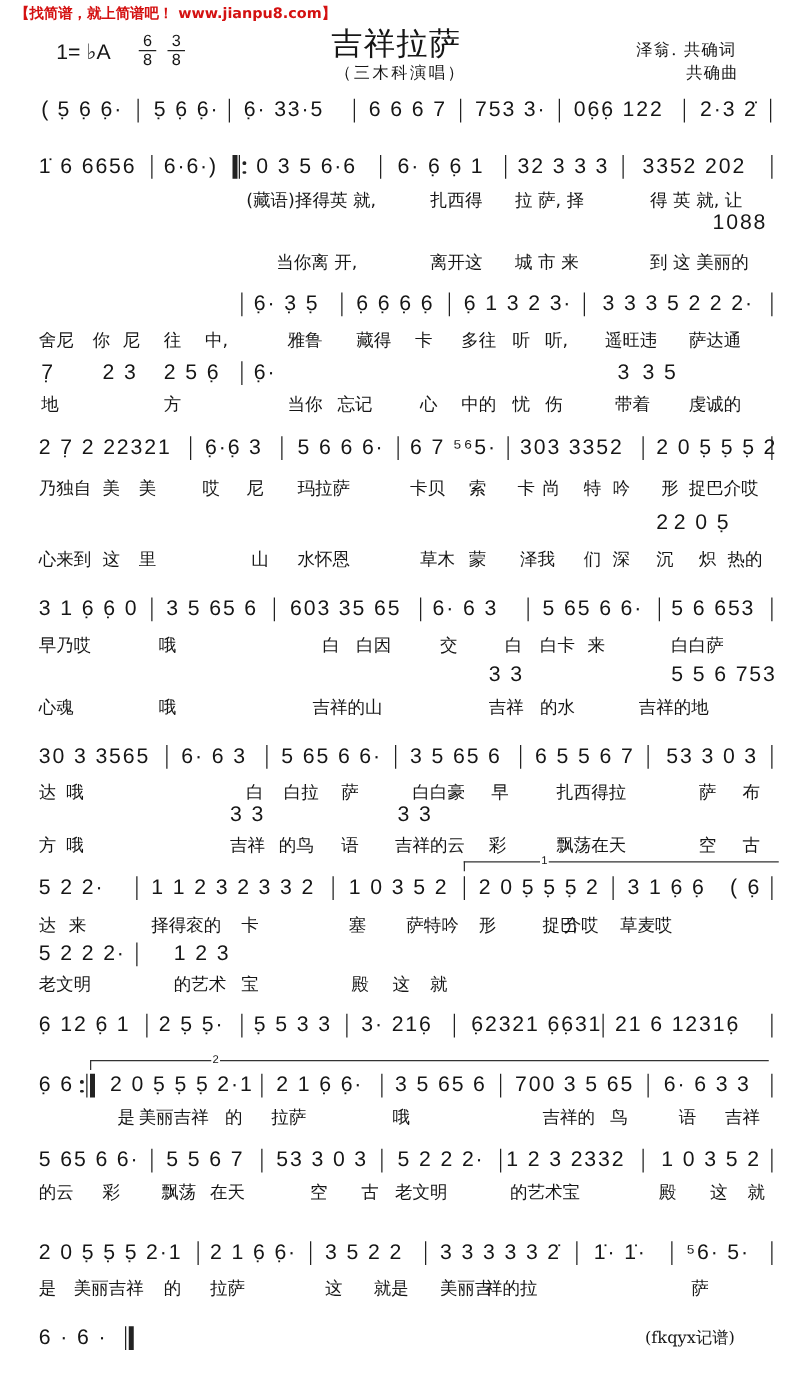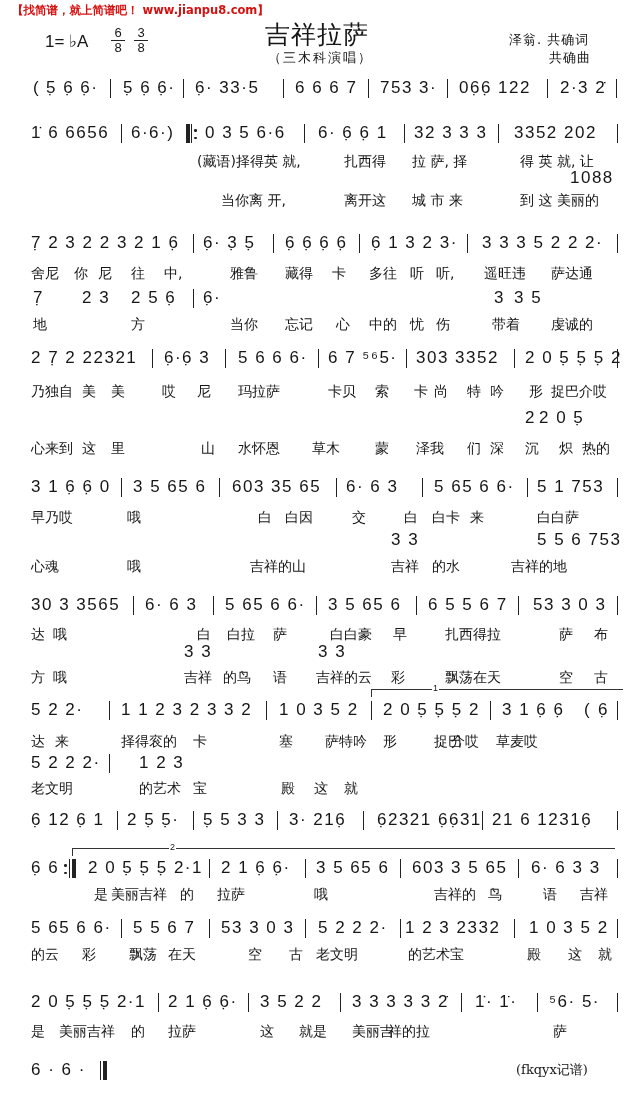--- a/index.html
+++ b/index.html
@@ -91,7 +91,7 @@
 <div class="row" style="top:168px">
   <span class="n" style="left:570px">1088</span>
 </div>
-<div class="row" style="top:190px">
+<div class="row" style="top:200px">
   <span class="ly" style="left:221px">当你离 开,</span>
   <span class="ly" style="left:344px">离开这</span>
   <span class="ly" style="left:412px">城 市 来</span>

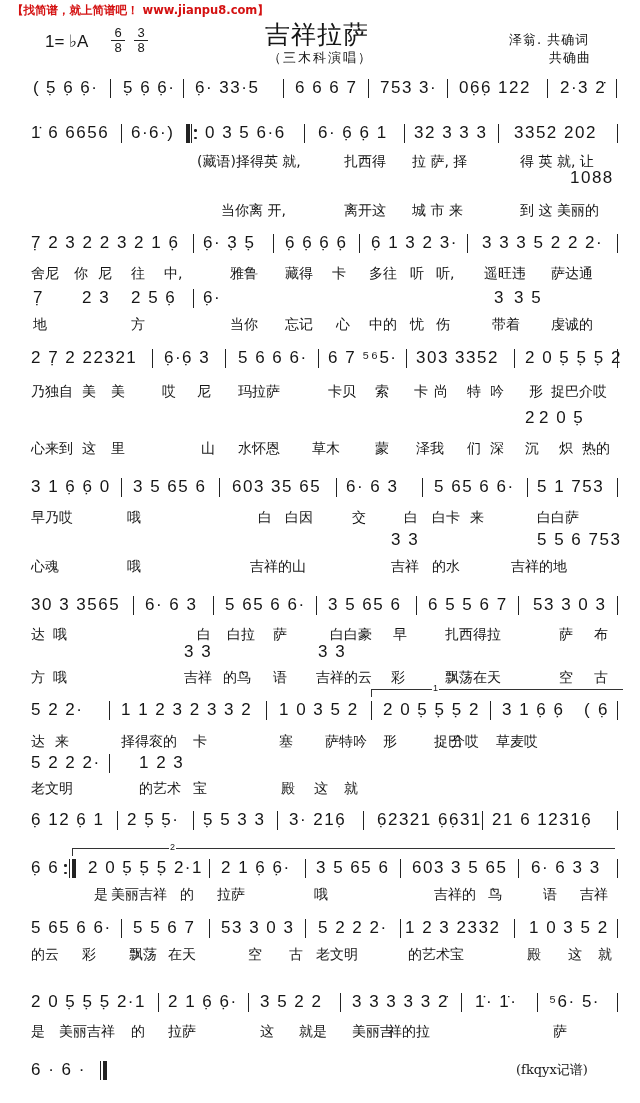--- a/index.html
+++ b/index.html
@@ -99,7 +99,6 @@
 </div>
 
 <div class="row" style="top:233px">
-  <span class="n" style="left:31px">7̣ 2 3 2 2 3 2 1 6̣</span>
   <i class="bar" style="left:193px"></i>
   <span class="n" style="left:203px">6̣· 3̣ 5̣</span>
   <i class="bar" style="left:273px"></i>

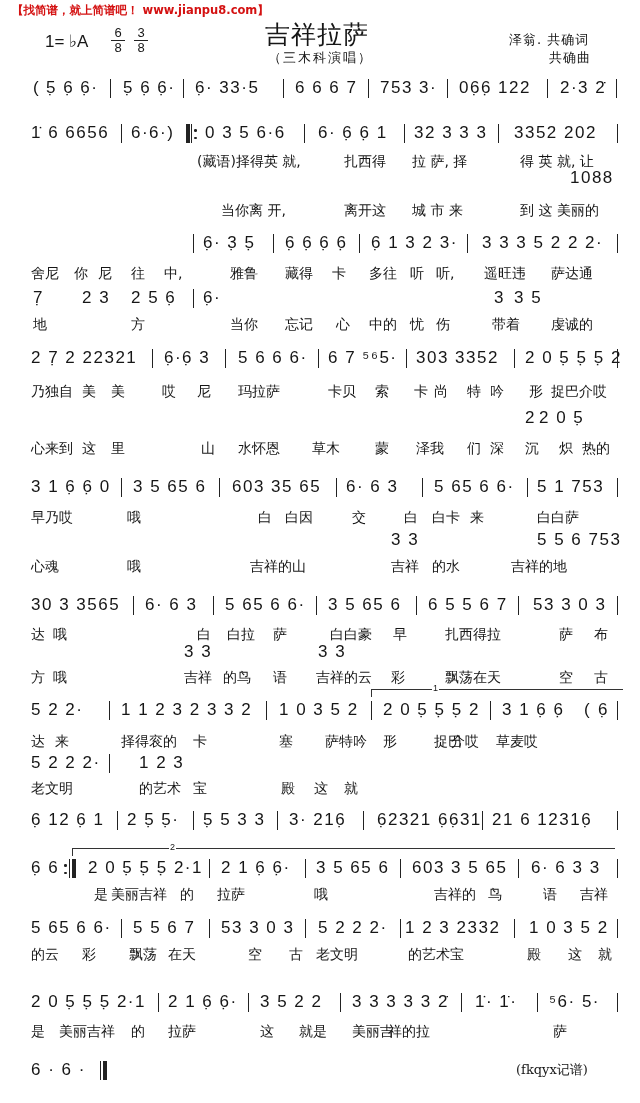--- a/index.html
+++ b/index.html
@@ -137,7 +137,7 @@
   <span class="ly" style="left:33px">地</span>
   <span class="ly" style="left:131px">方</span>
   <span class="ly" style="left:230px">当你</span>
-  <span class="ly" style="left:285px">忘记</span>
+  <span class="ly" style="left:270px">忘记</span>
   <span class="ly" style="left:336px">心</span>
   <span class="ly" style="left:369px">中的</span>
   <span class="ly" style="left:410px">忧</span>

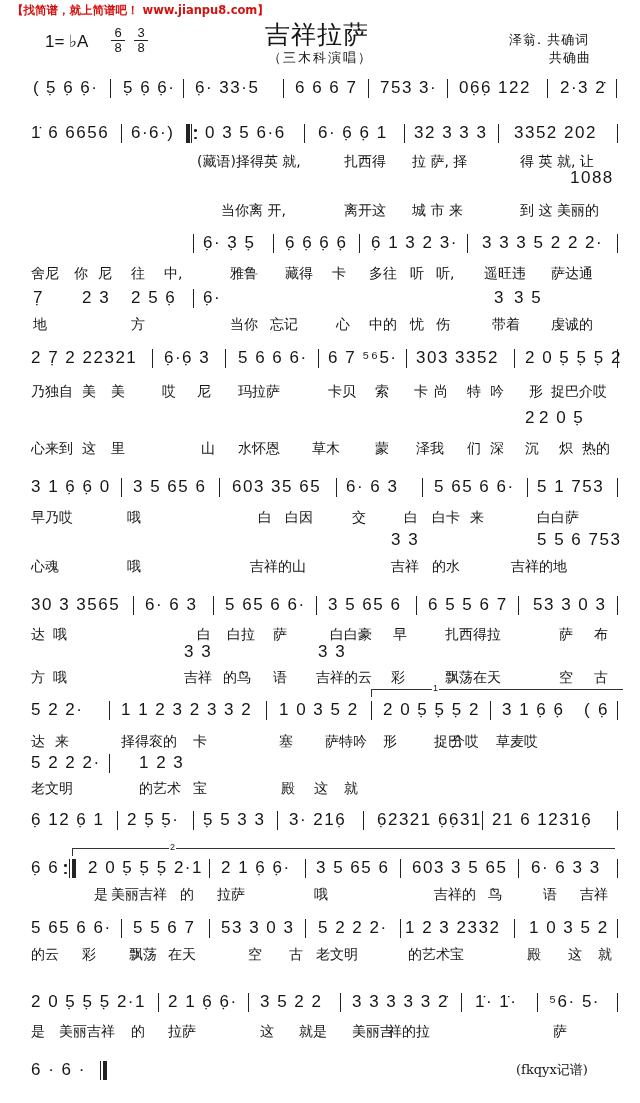--- a/index.html
+++ b/index.html
@@ -186,7 +186,7 @@
   <span class="ly" style="left:111px">里</span>
   <span class="ly" style="left:201px">山</span>
   <span class="ly" style="left:238px">水怀恩</span>
-  <span class="ly" style="left:312px">草木</span>
+  <span class="ly" style="left:336px">草木</span>
   <span class="ly" style="left:375px">蒙</span>
   <span class="ly" style="left:416px">泽我</span>
   <span class="ly" style="left:467px">们</span>

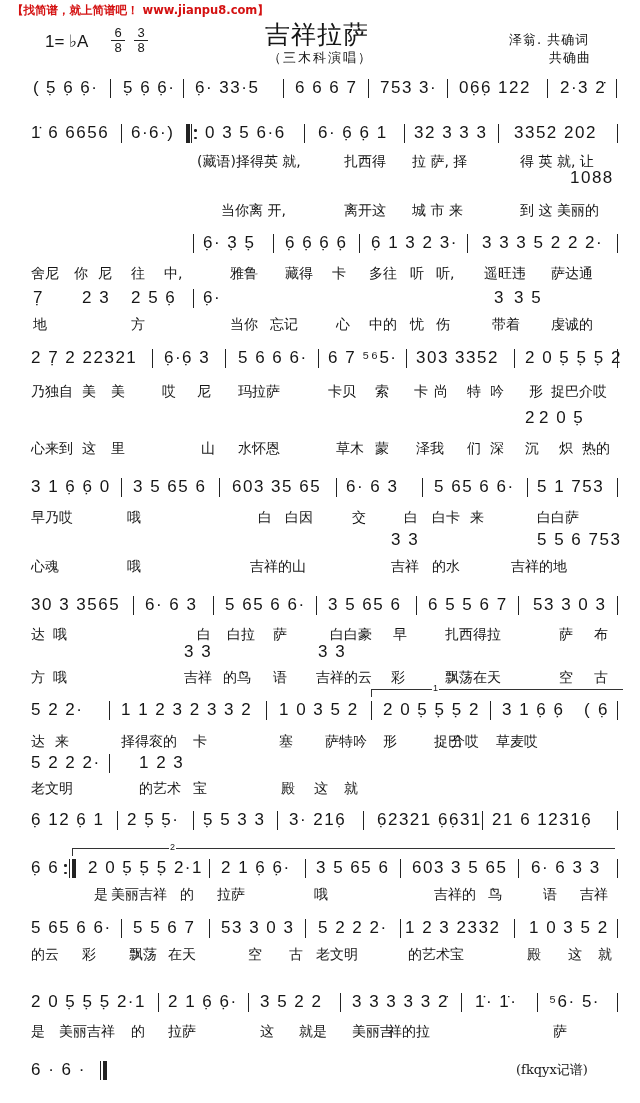--- a/index.html
+++ b/index.html
@@ -207,7 +207,7 @@
   <i class="bar" style="left:422px"></i>
   <span class="n" style="left:434px">5 65 6 6·</span>
   <i class="bar" style="left:527px"></i>
-  <span class="n" style="left:537px">5 1 753</span>
+  <span class="n" style="left:537px">5 6 653</span>
   <i class="bar" style="left:617px"></i>
 </div>
 <div class="row" style="top:507px">

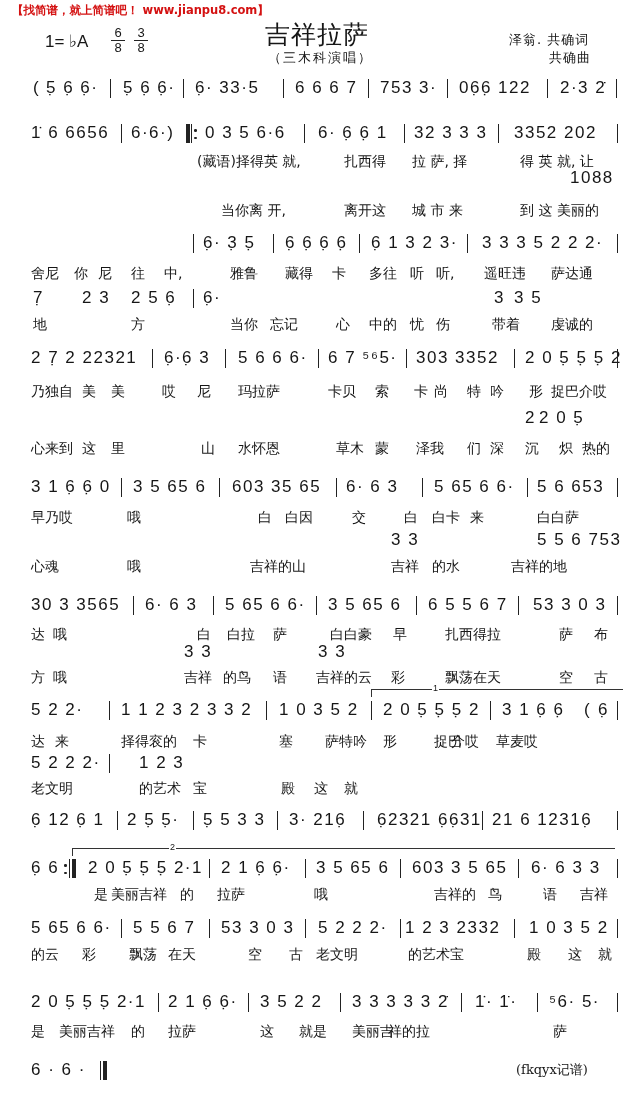--- a/index.html
+++ b/index.html
@@ -353,7 +353,7 @@
   <i class="bar" style="left:305px"></i>
   <span class="n" style="left:316px">3 5 65 6</span>
   <i class="bar" style="left:400px"></i>
-  <span class="n" style="left:412px">603 3 5 65</span>
+  <span class="n" style="left:412px">700 3 5 65</span>
   <i class="bar" style="left:518px"></i>
   <span class="n" style="left:531px">6· 6 3 3</span>
   <i class="bar" style="left:617px"></i>

